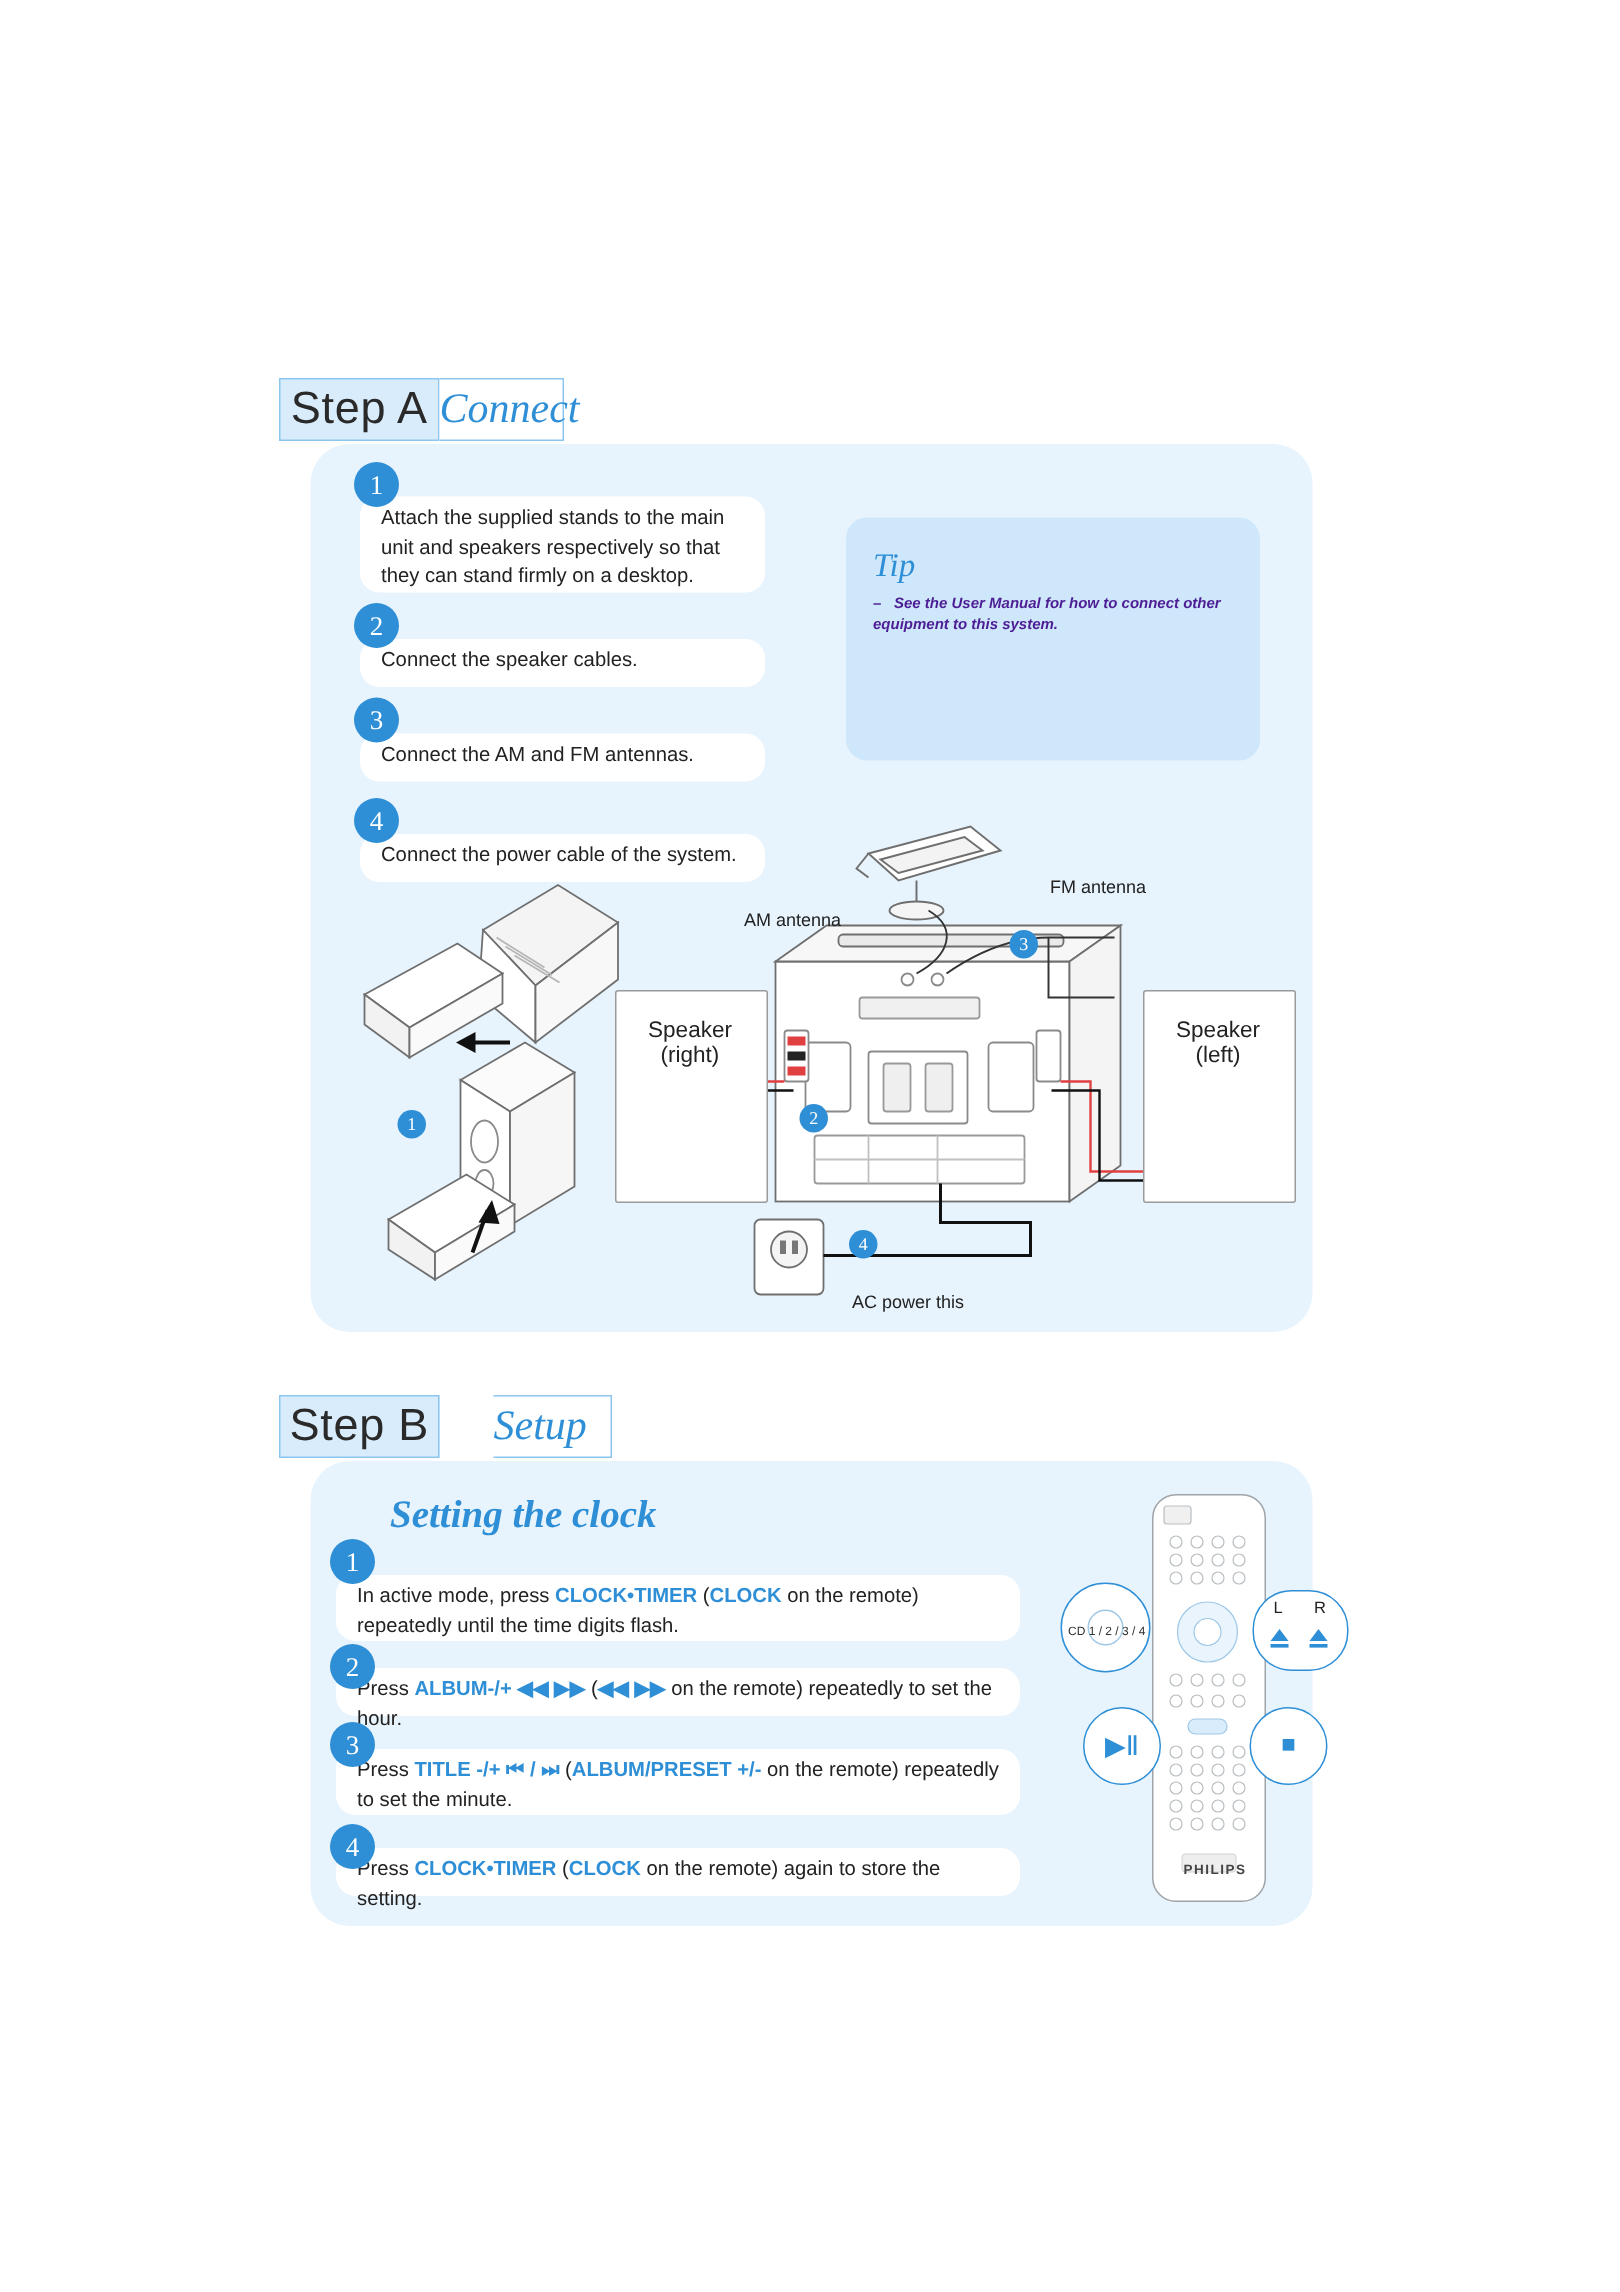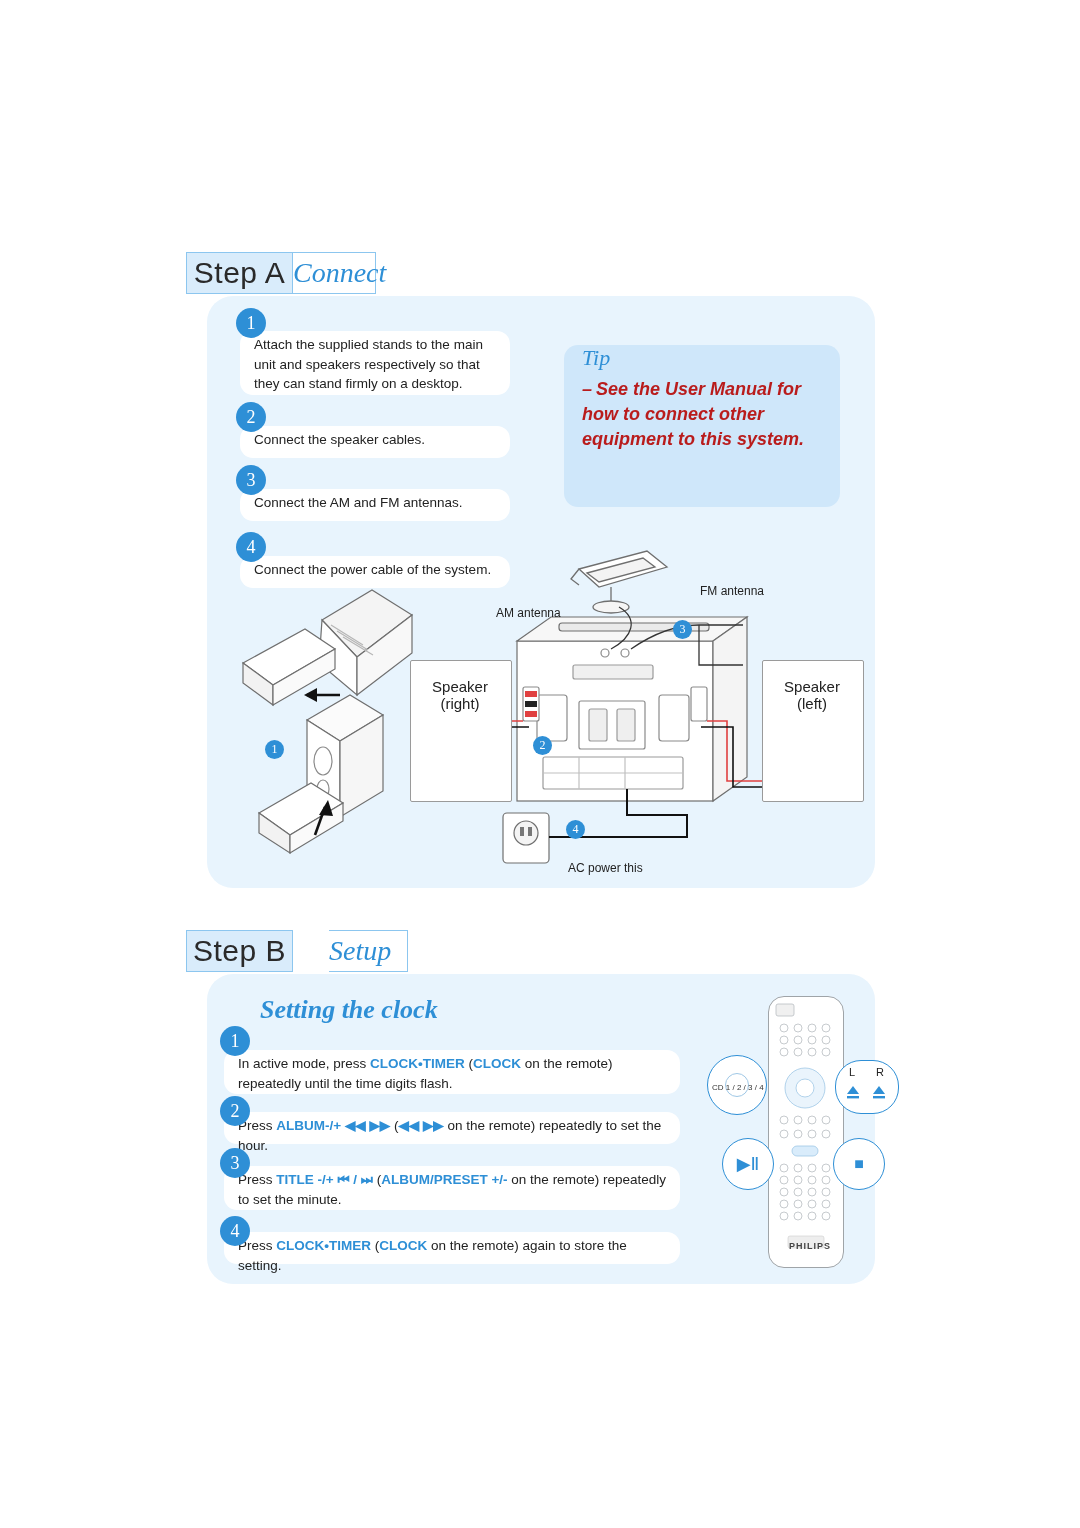--- a/index.html
+++ b/index.html
@@ -28,7 +28,7 @@
         font-size:13.5px;line-height:1.45;color:#222;}
 
   
-  .tipbox{position:absolute;background:#cfe7fa;border-radius:14px;padding:0 18px;box-sizing:border-box;}
+  .tipbox{position:absolute;background:#cfe7fa;border-radius:14px;padding:19px 18px;box-sizing:border-box;}
   .tip-title{color:#2e8fd6;font-size:22px;font-style:italic;font-family:"Liberation Serif",serif;margin-bottom:6px;}
   .tip-line{color:#b91c1c;font-weight:bold;font-style:italic;font-size:18px;line-height:1.4;}
   .tip-dash{display:inline-block;width:14px;}

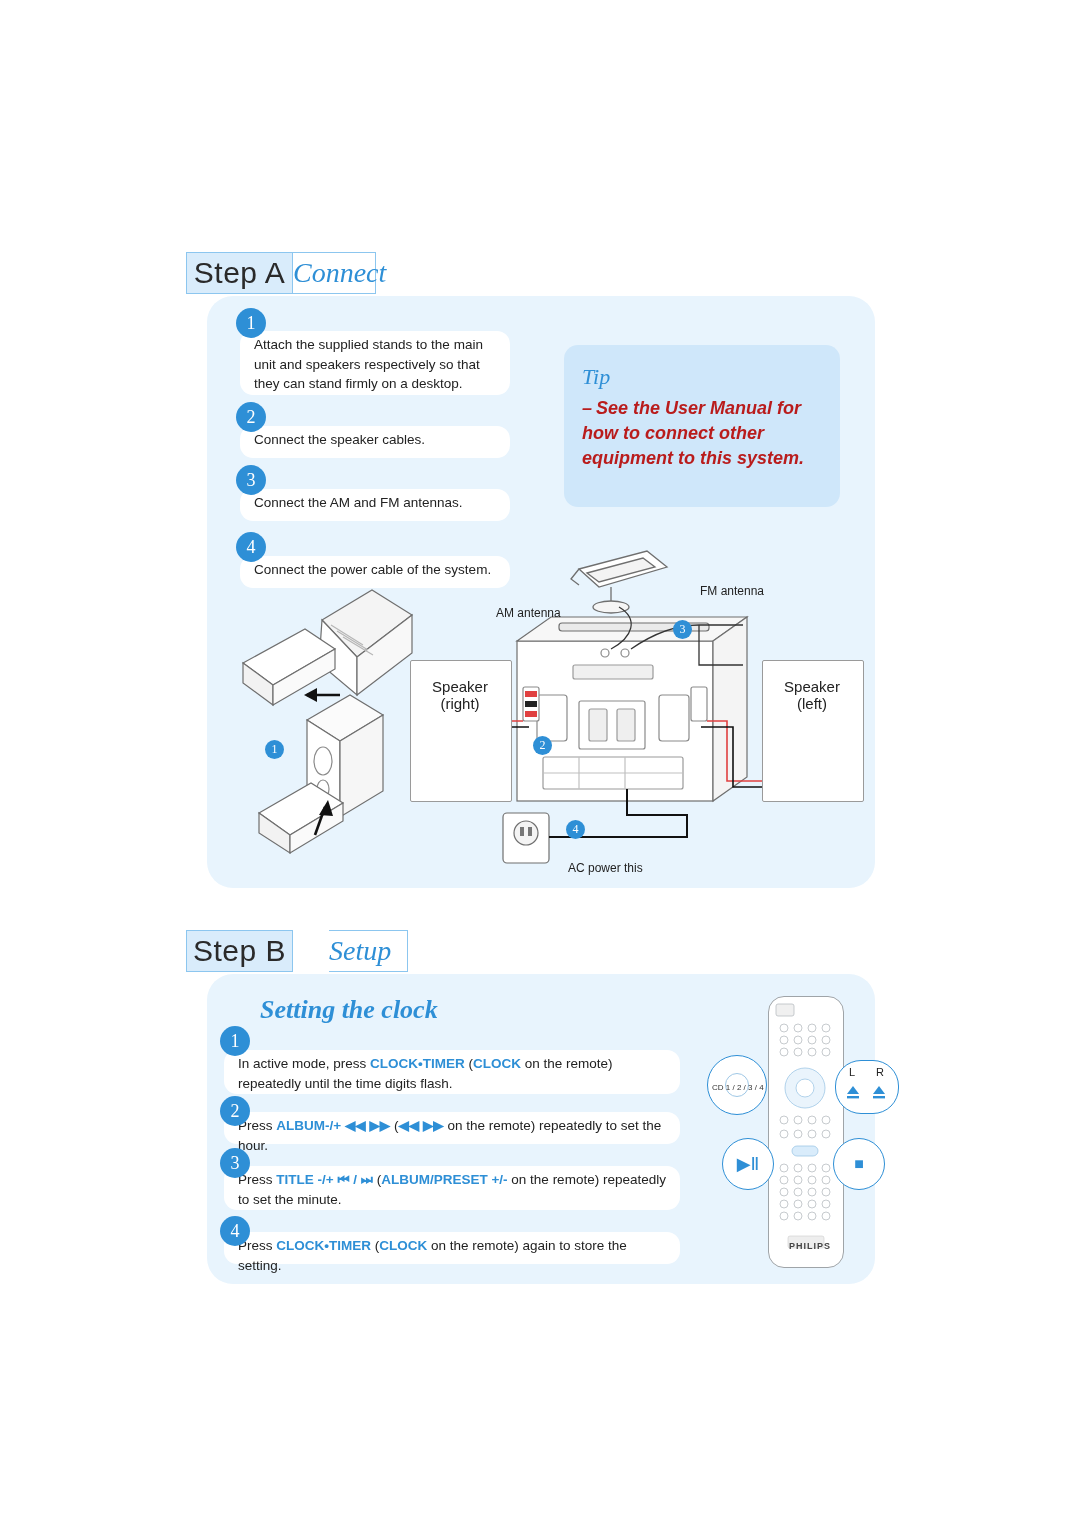--- a/index.html
+++ b/index.html
@@ -30,7 +30,7 @@
   
   .tipbox{position:absolute;background:#cfe7fa;border-radius:14px;padding:19px 18px;box-sizing:border-box;}
   .tip-title{color:#2e8fd6;font-size:22px;font-style:italic;font-family:"Liberation Serif",serif;margin-bottom:6px;}
-  .tip-line{color:#b91c1c;font-weight:bold;font-style:italic;font-size:18px;line-height:1.4;}
+  .tip-line{color:#4c1d95;font-weight:bold;font-style:italic;font-size:10px;line-height:1.4;}
   .tip-dash{display:inline-block;width:14px;}
 
   

